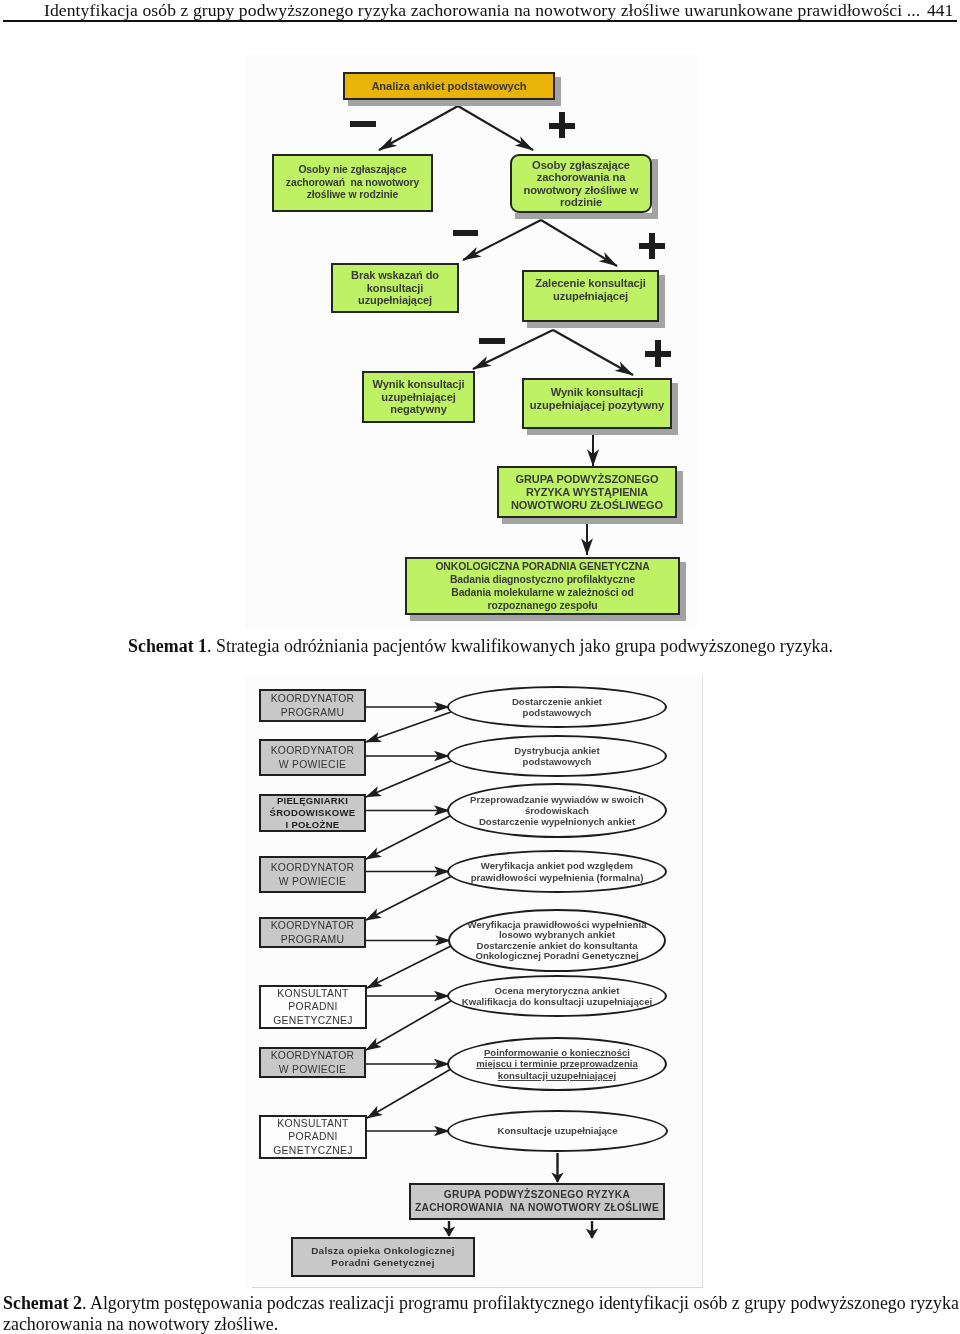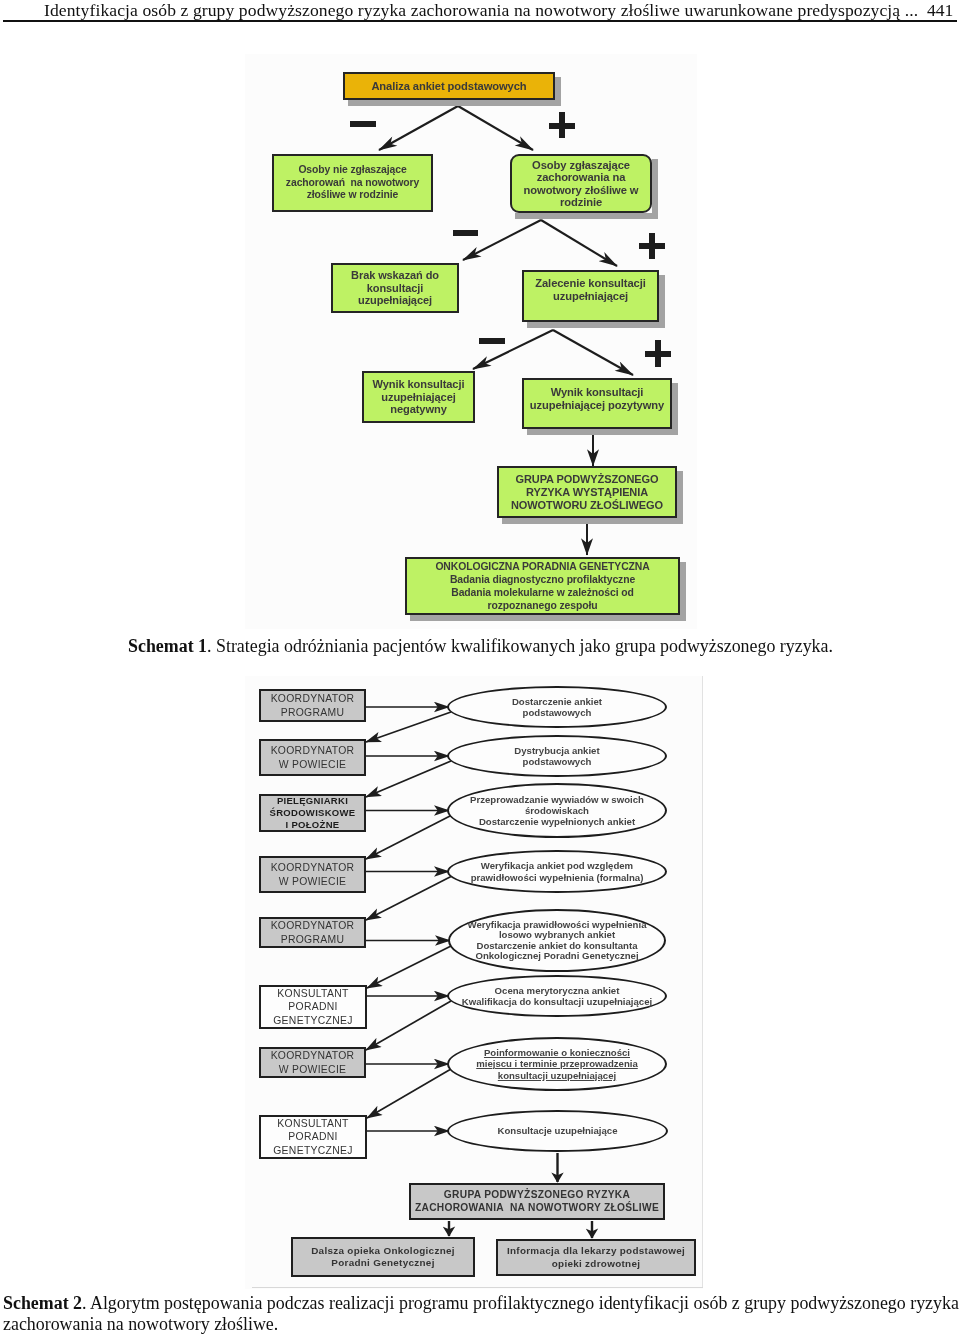--- a/index.html
+++ b/index.html
@@ -61,7 +61,7 @@
 <div class="page">
 
   <div class="runhead">
-    <div class="txt">Identyfikacja osób z grupy podwyższonego ryzyka zachorowania na nowotwory złośliwe uwarunkowane predyspozycją ...</div>
+    <div class="txt">Identyfikacja osób z grupy podwyższonego ryzyka zachorowania na nowotwory złośliwe uwarunkowane prawidłowości ...</div>
     <div class="pno">441</div>
     <div class="rule"></div>
   </div>

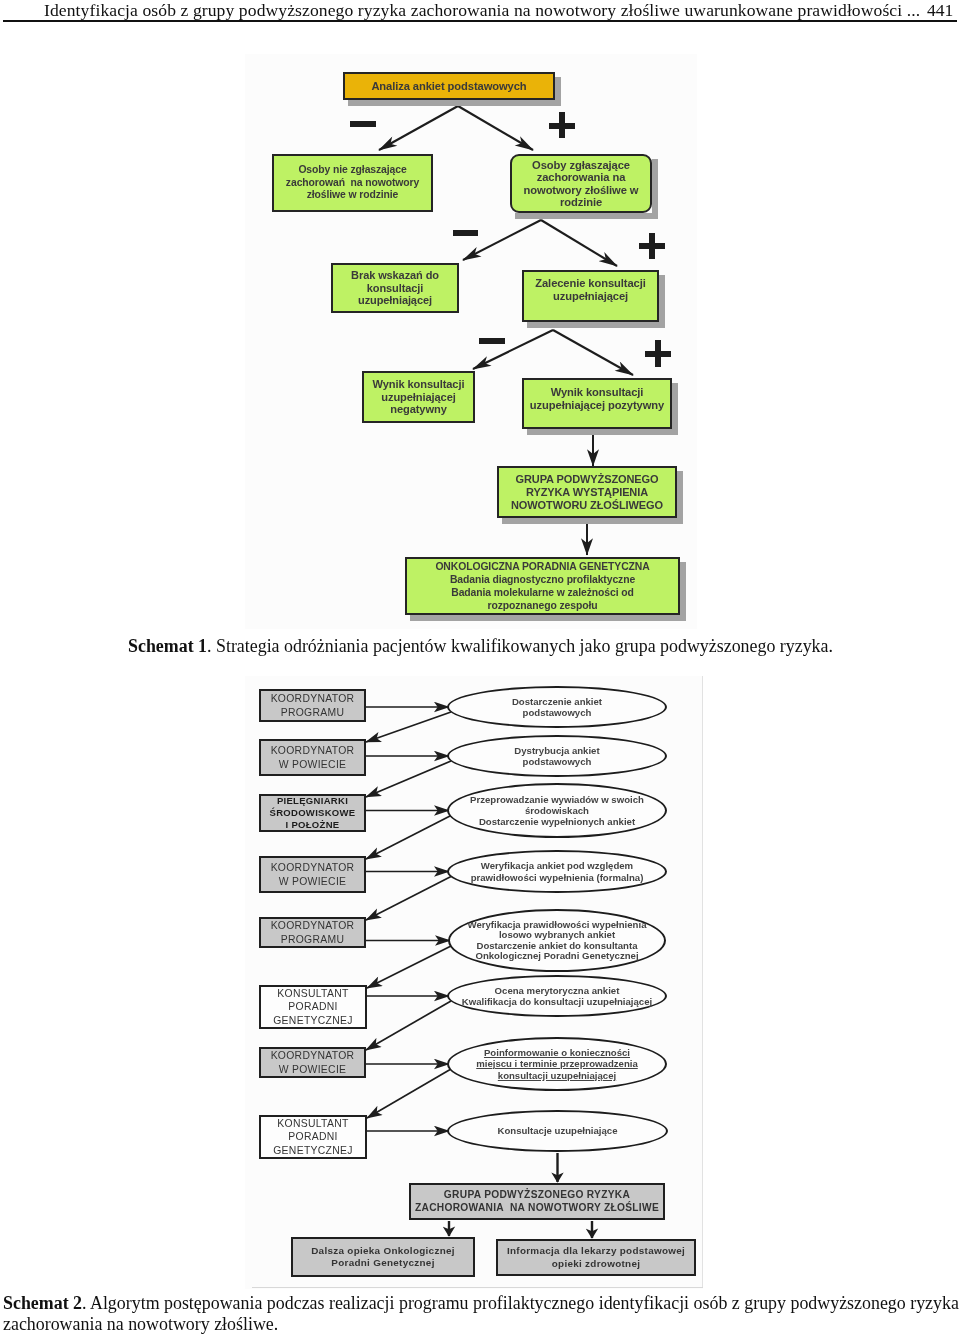--- a/index.html
+++ b/index.html
@@ -232,8 +232,6 @@
 ZACHOROWANIA  NA NOWOTWORY ZŁOŚLIWE</div>
     <div class="s2box" style="left:46px;top:561px;width:184px;height:40px;font-size:9.9px;font-weight:bold;line-height:12.4px;">Dalsza opieka Onkologicznej
 Poradni Genetycznej</div>
-    <div class="s2box" style="left:251px;top:563px;width:200px;height:37px;font-size:9.9px;font-weight:bold;line-height:12.4px;">Informacja dla lekarzy podstawowej
-opieki zdrowotnej</div>
   </div>
 
   <div class="cap" id="cap2">

